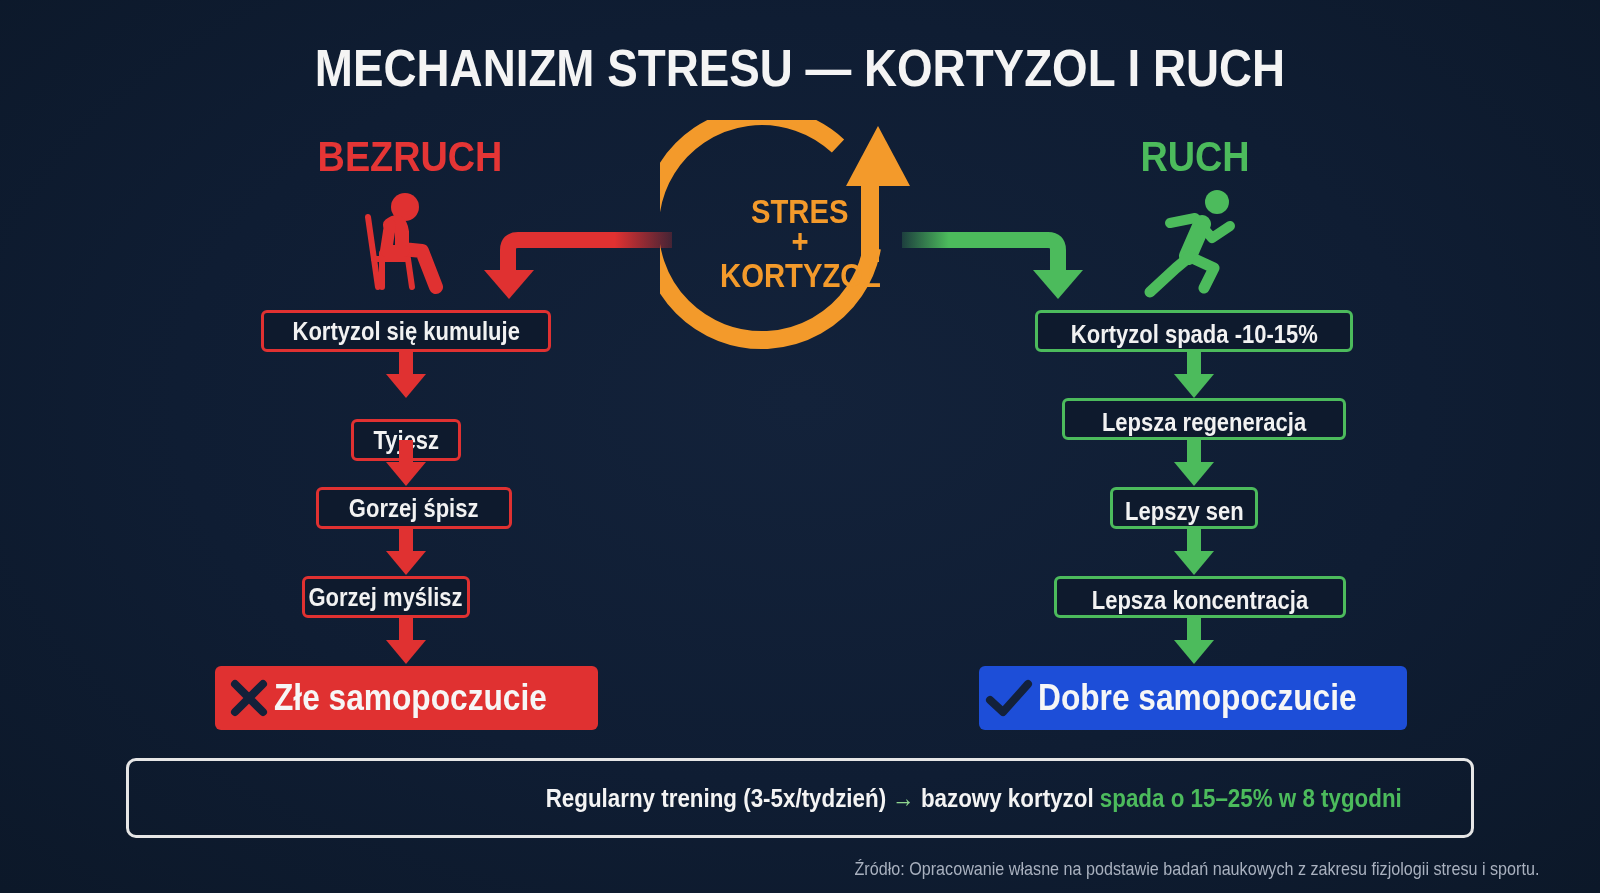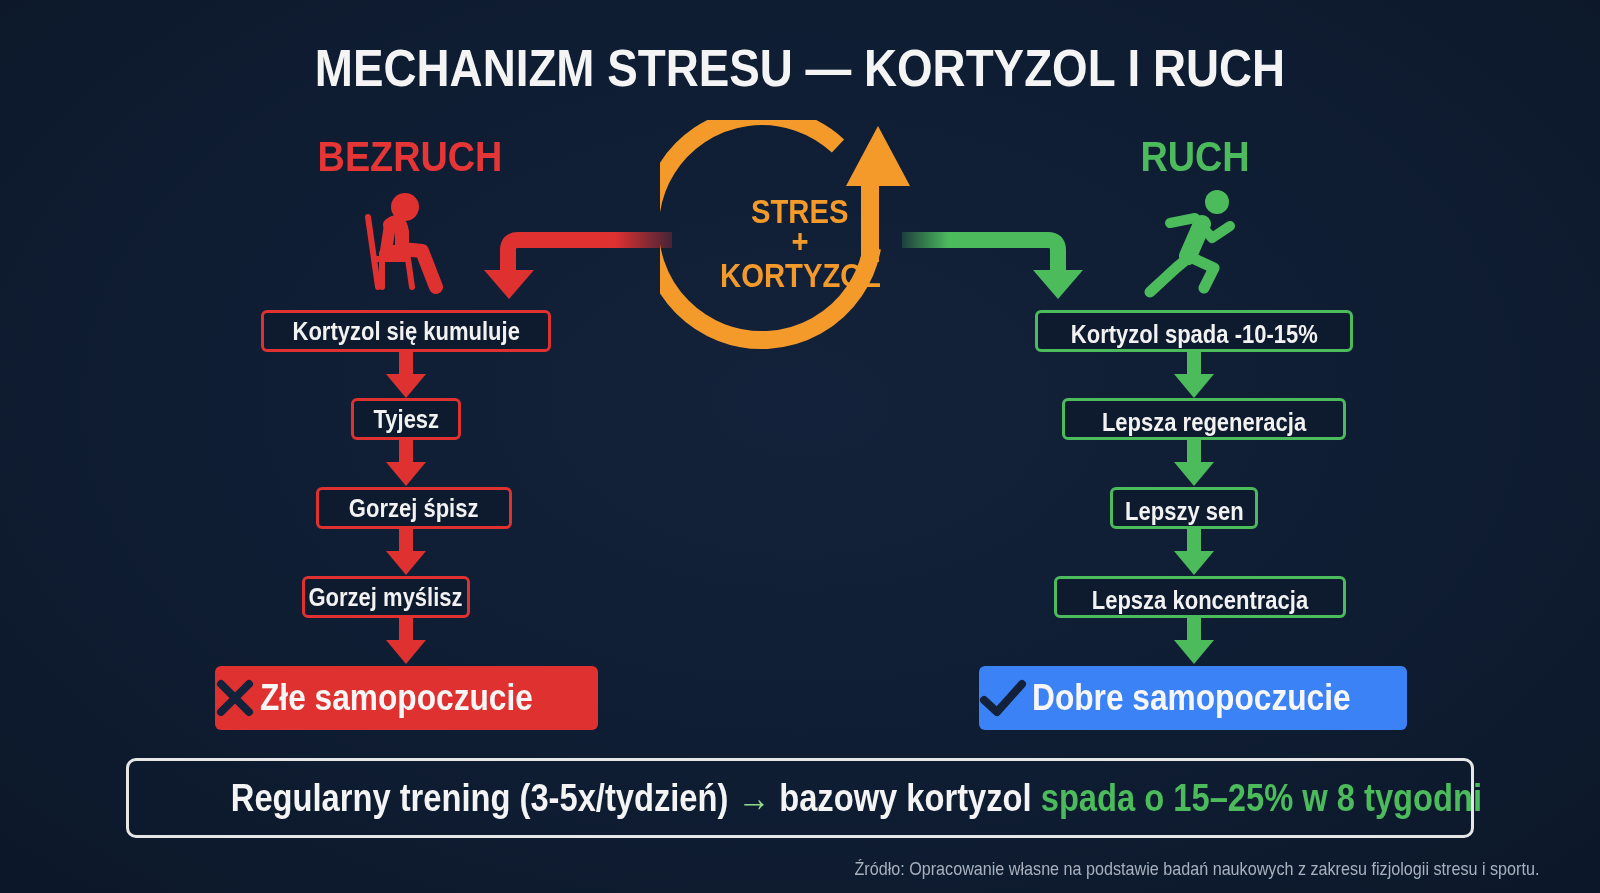--- a/index.html
+++ b/index.html
@@ -131,7 +131,7 @@
 <div class="step red" style="left:261px;top:310px;width:290px">
     <span>Kortyzol się kumuluje</span>
   </div>
-<div class="step red" style="left:351px;top:398px;width:110px">
+<div class="step red" style="left:351px;top:419px;width:110px">
     <span>Tyjesz</span>
   </div>
 <div class="step red" style="left:316px;top:487px;width:196px">

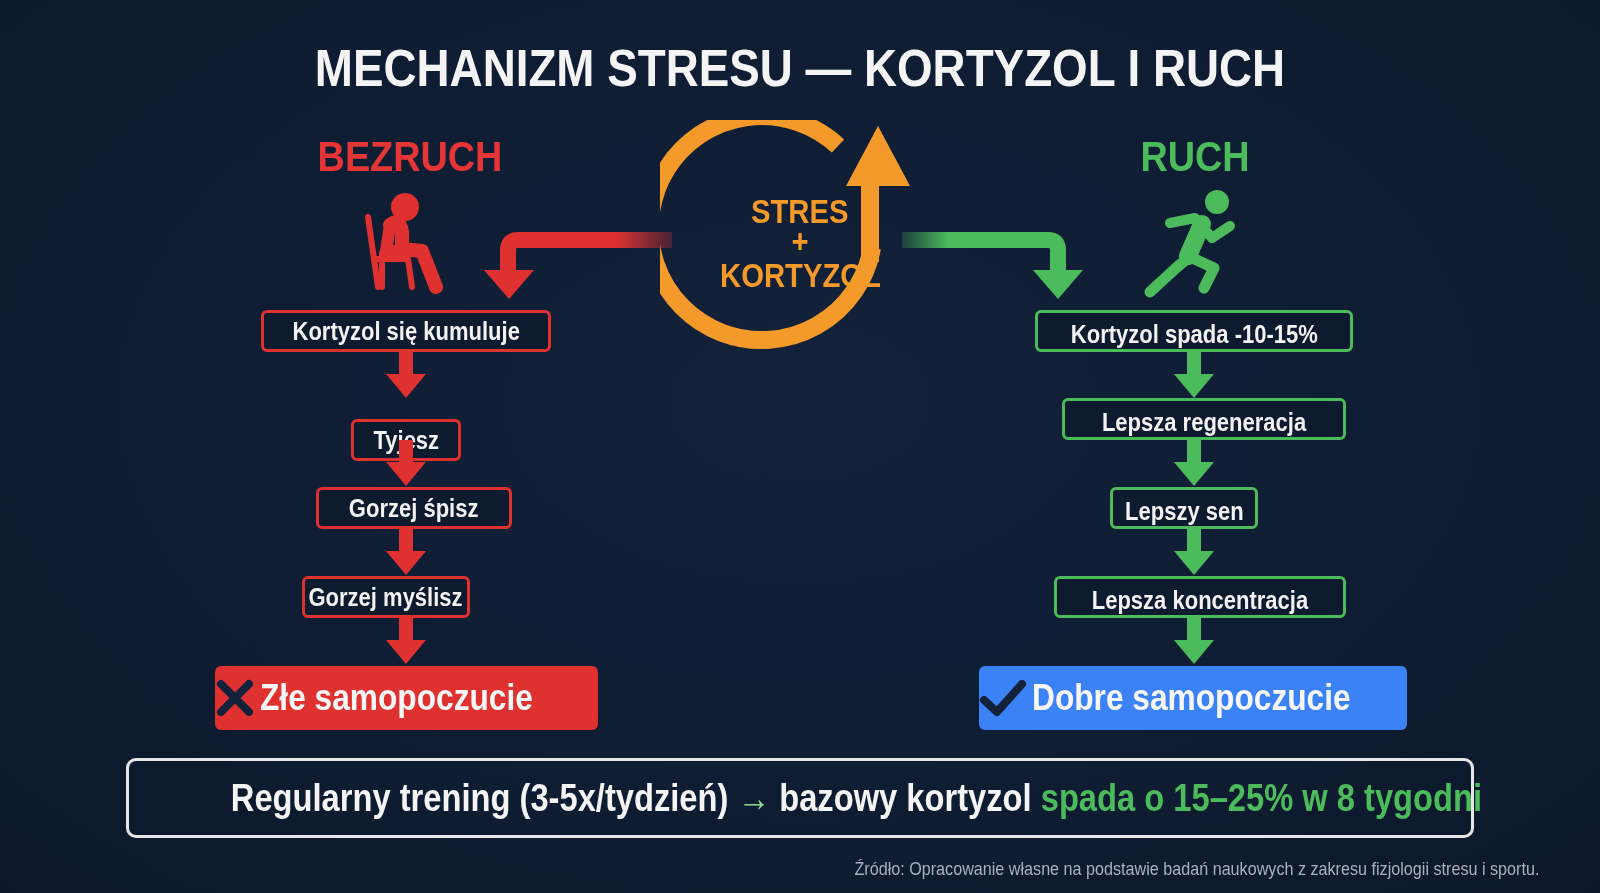--- a/index.html
+++ b/index.html
@@ -32,7 +32,7 @@
 
   .outcome {
     position:absolute; height:64px; border-radius:6px; box-sizing:border-box;
-    display:flex; align-items:center; gap:5px;
+    display:flex; align-items:center; justify-content:center; gap:5px;
     font-size:36px; font-weight:bold; color:#f6f6f6; white-space:nowrap;
   }
   .outcome .lbl { display:inline-block; transform:scaleX(0.88); transform-origin:left center; }

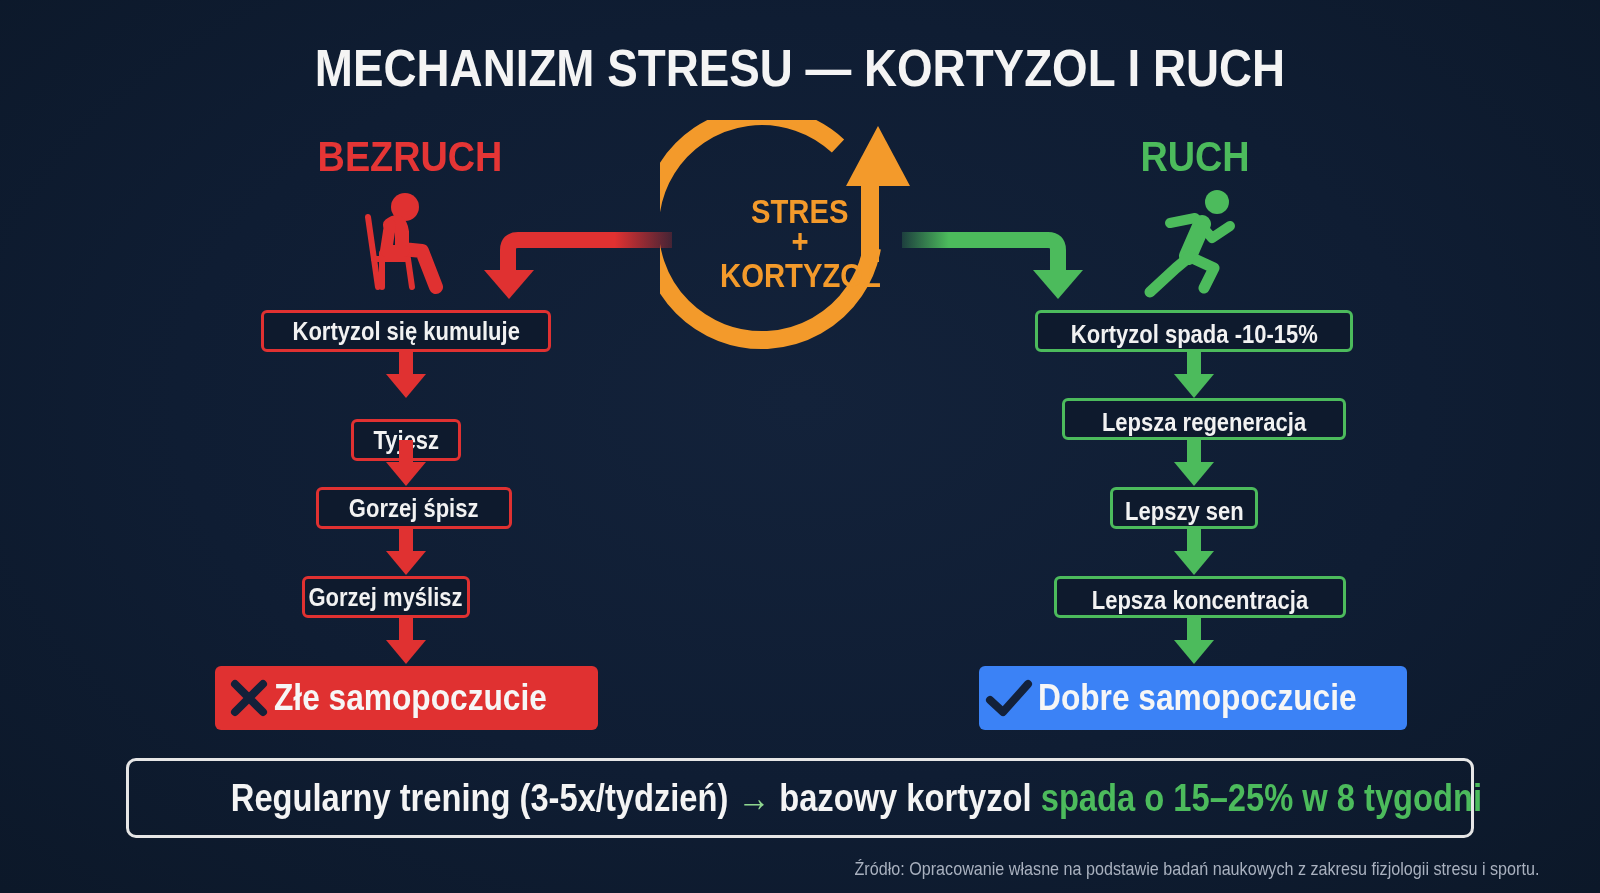--- a/index.html
+++ b/index.html
@@ -37,7 +37,7 @@
   }
   .outcome .lbl { display:inline-block; transform:scaleX(0.88); transform-origin:left center; }
   .outcome.red { background:#e03131; left:215px; width:383px; top:666px; }
-  .outcome.green { background:#3b82f6; left:979px; width:428px; top:666px; }
+  .outcome.green { background:#1d4ed8; left:979px; width:428px; top:666px; }
 
   .arrow-down { position:absolute; }
 

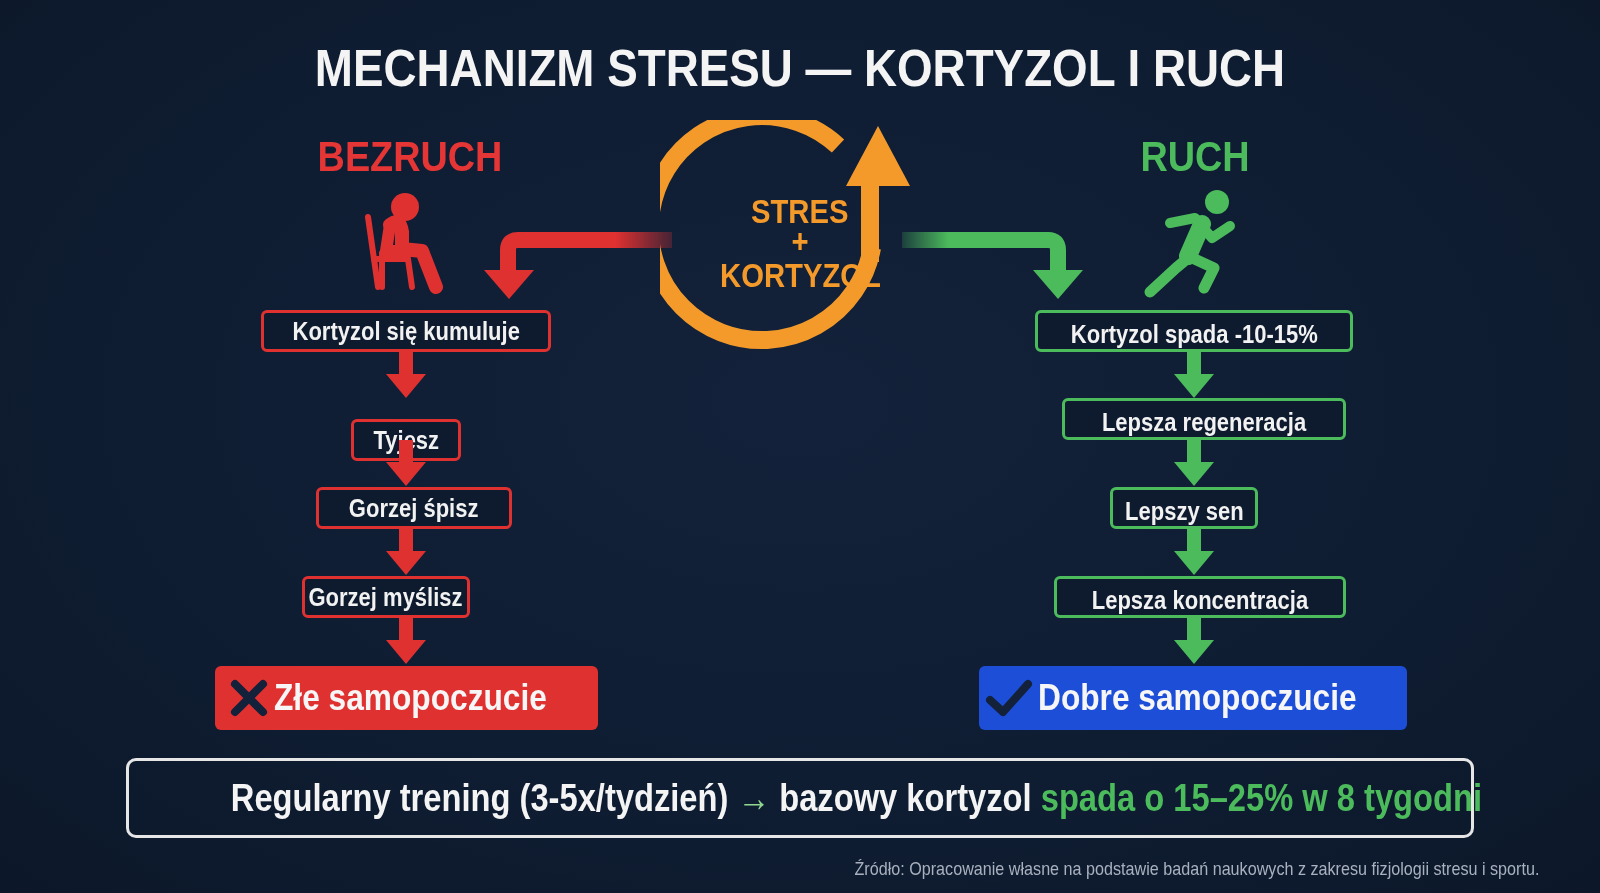--- a/index.html
+++ b/index.html
@@ -44,8 +44,8 @@
   .summary {
     position:absolute; left:126px; top:758px; width:1348px; height:80px;
     border:3px solid #e6e6e6; border-radius:10px; box-sizing:border-box;
-    display:flex; align-items:center; justify-content:flex-start;
-    font-size:38px; font-weight:bold; white-space:nowrap;
+    display:flex; align-items:center; justify-content:flex-end;
+    font-size:26px; font-weight:bold; white-space:nowrap;
   }
   .summary .inner { display:inline-block; transform:scaleX(0.86); }
   .summary .w { color:#f4f4f4; }

